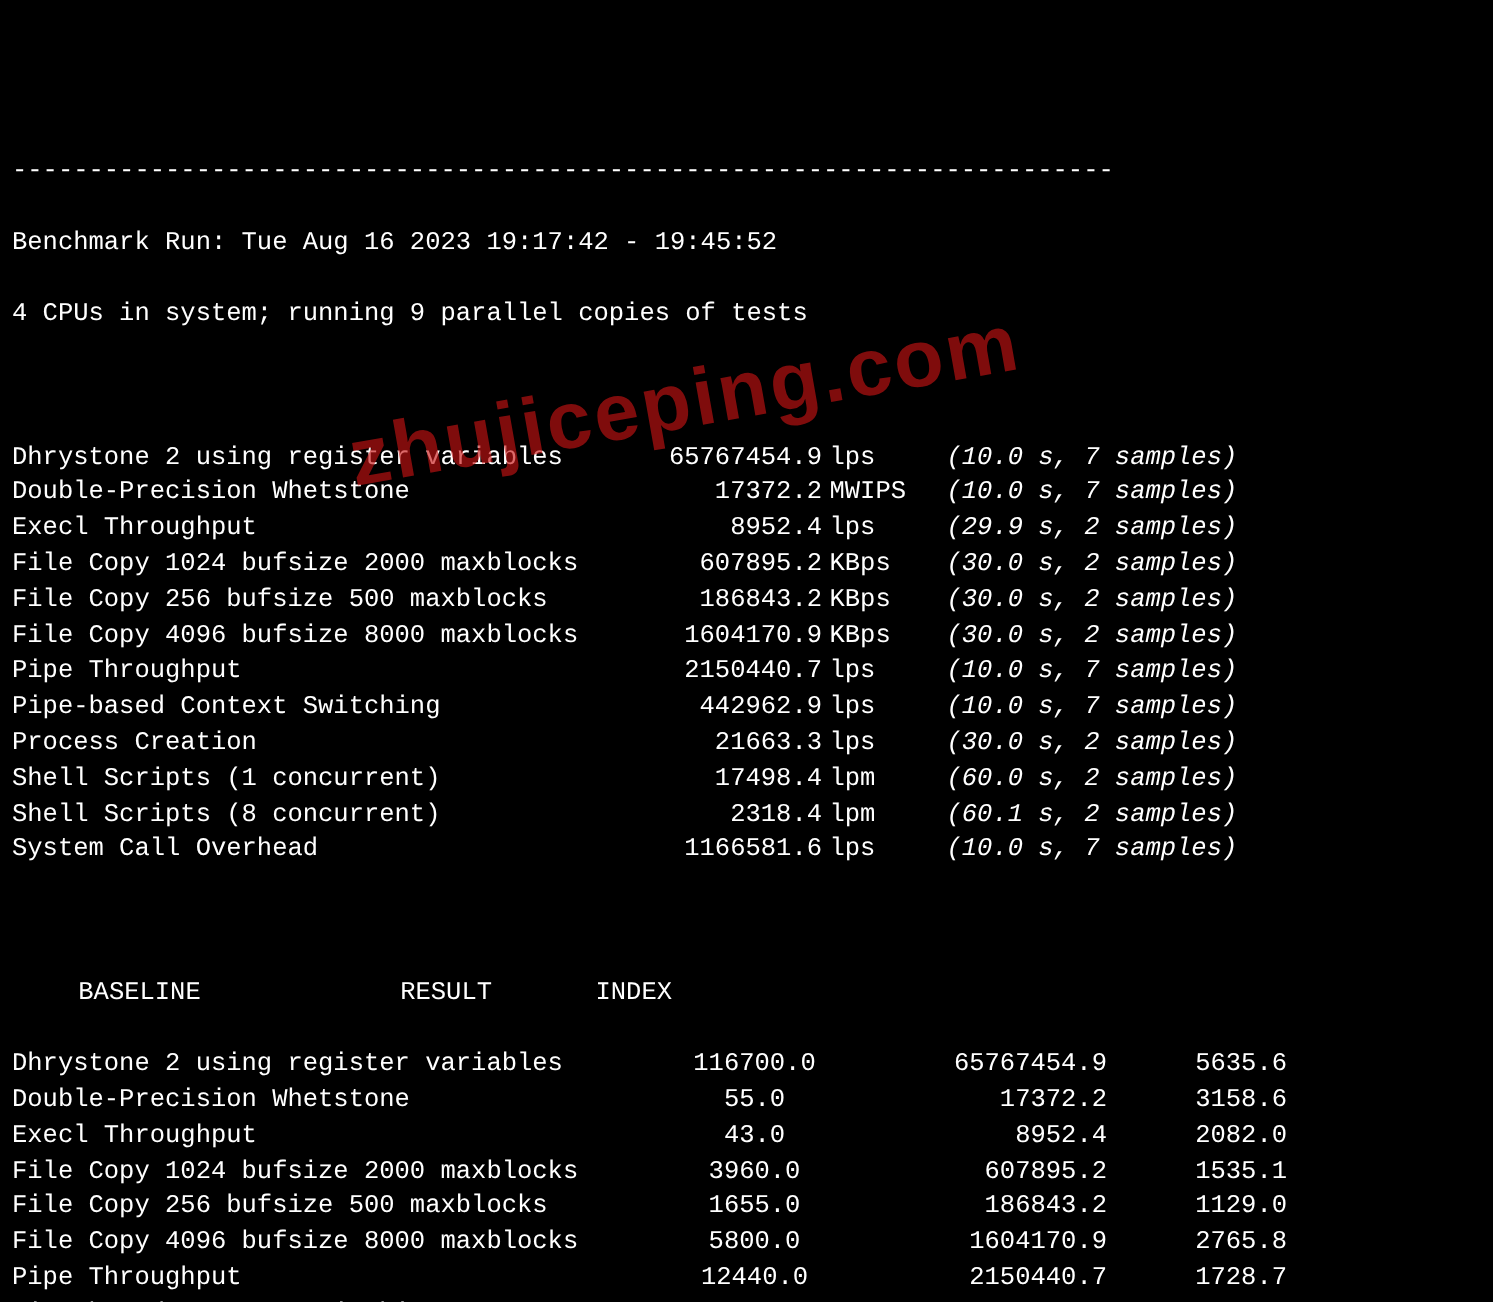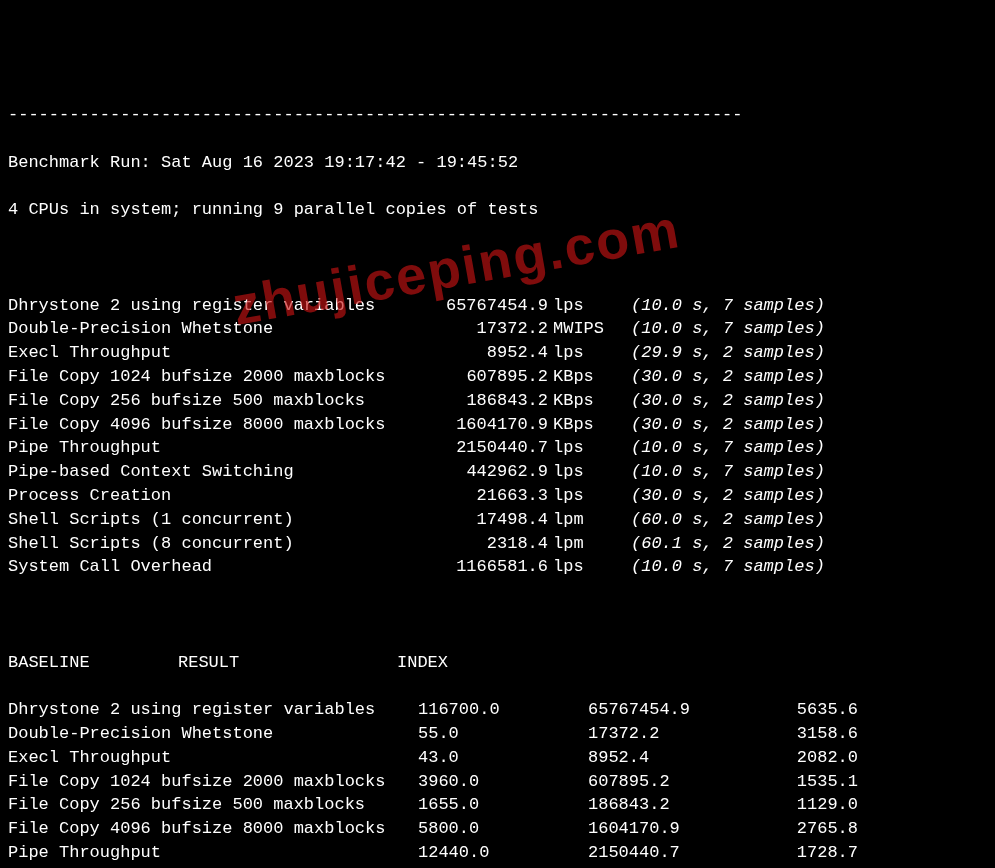--- a/index.html
+++ b/index.html
@@ -51,7 +51,7 @@
 
 
 <div class="dashed">------------------------------------------------------------------------</div>
-<div>Benchmark Run: Sat Aug 16 2023 19:17:42 - 19:45:52</div>
+<div>Benchmark Run: Tue Aug 16 2023 19:17:42 - 19:45:52</div>
 <div>4 CPUs in system; running 9 parallel copies of tests</div>
 <div> </div>
 <div id="tests"><div class="row"><span class="name">Dhrystone 2 using register variables</span><span class="val">65767454.9</span><span class="unit">lps</span><span class="meta">(10.0 s, 7 samples)</span></div><div class="row"><span class="name">Double-Precision Whetstone</span><span class="val">17372.2</span><span class="unit">MWIPS</span><span class="meta">(10.0 s, 7 samples)</span></div><div class="row"><span class="name">Execl Throughput</span><span class="val">8952.4</span><span class="unit">lps</span><span class="meta">(29.9 s, 2 samples)</span></div><div class="row"><span class="name">File Copy 1024 bufsize 2000 maxblocks</span><span class="val">607895.2</span><span class="unit">KBps</span><span class="meta">(30.0 s, 2 samples)</span></div><div class="row"><span class="name">File Copy 256 bufsize 500 maxblocks</span><span class="val">186843.2</span><span class="unit">KBps</span><span class="meta">(30.0 s, 2 samples)</span></div><div class="row"><span class="name">File Copy 4096 bufsize 8000 maxblocks</span><span class="val">1604170.9</span><span class="unit">KBps</span><span class="meta">(30.0 s, 2 samples)</span></div><div class="row"><span class="name">Pipe Throughput</span><span class="val">2150440.7</span><span class="unit">lps</span><span class="meta">(10.0 s, 7 samples)</span></div><div class="row"><span class="name">Pipe-based Context Switching</span><span class="val">442962.9</span><span class="unit">lps</span><span class="meta">(10.0 s, 7 samples)</span></div><div class="row"><span class="name">Process Creation</span><span class="val">21663.3</span><span class="unit">lps</span><span class="meta">(30.0 s, 2 samples)</span></div><div class="row"><span class="name">Shell Scripts (1 concurrent)</span><span class="val">17498.4</span><span class="unit">lpm</span><span class="meta">(60.0 s, 2 samples)</span></div><div class="row"><span class="name">Shell Scripts (8 concurrent)</span><span class="val">2318.4</span><span class="unit">lpm</span><span class="meta">(60.1 s, 2 samples)</span></div><div class="row"><span class="name">System Call Overhead</span><span class="val">1166581.6</span><span class="unit">lps</span><span class="meta">(10.0 s, 7 samples)</span></div></div>

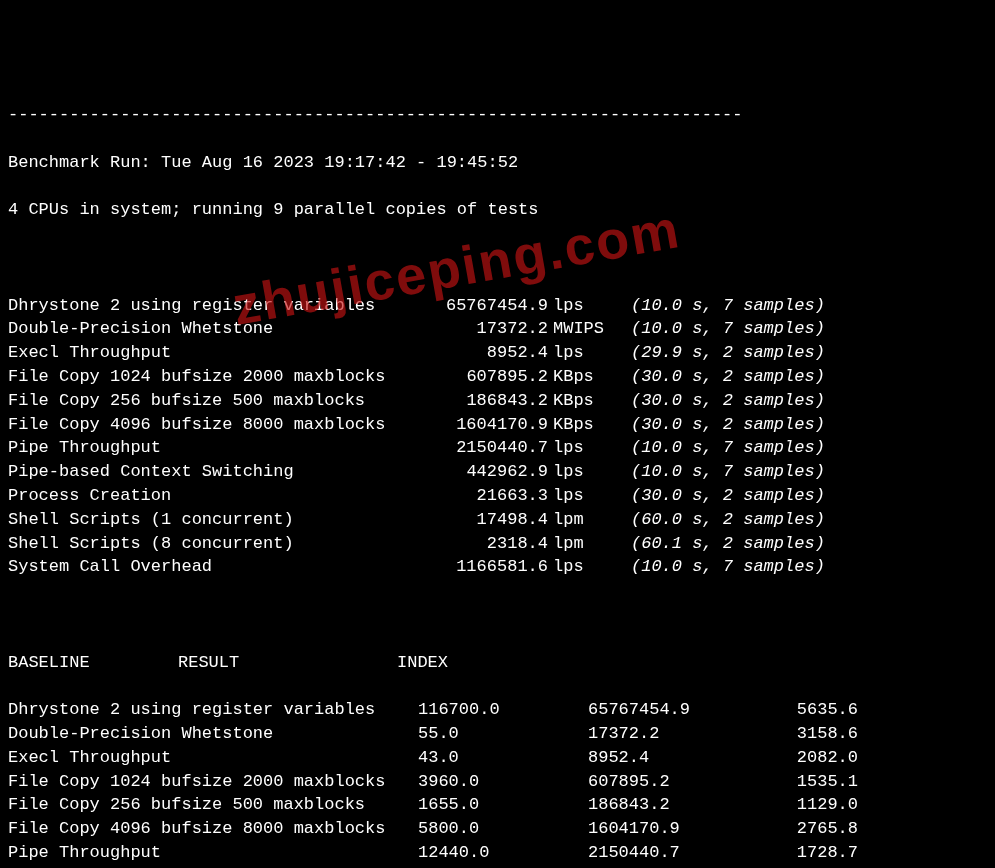--- a/index.html
+++ b/index.html
@@ -28,7 +28,7 @@
   .unit { width: 60px; padding-left: 5px; }
   .meta { padding-left: 18px; font-style: italic; }
   .iname { width: 410px; }
-  .baseline { width: 170px; text-align: left; }
+  .baseline { width: 170px; text-align: center; }
   .result   { width: 150px; }
   .index    { width: 120px; text-align: right; }
   .watermark {

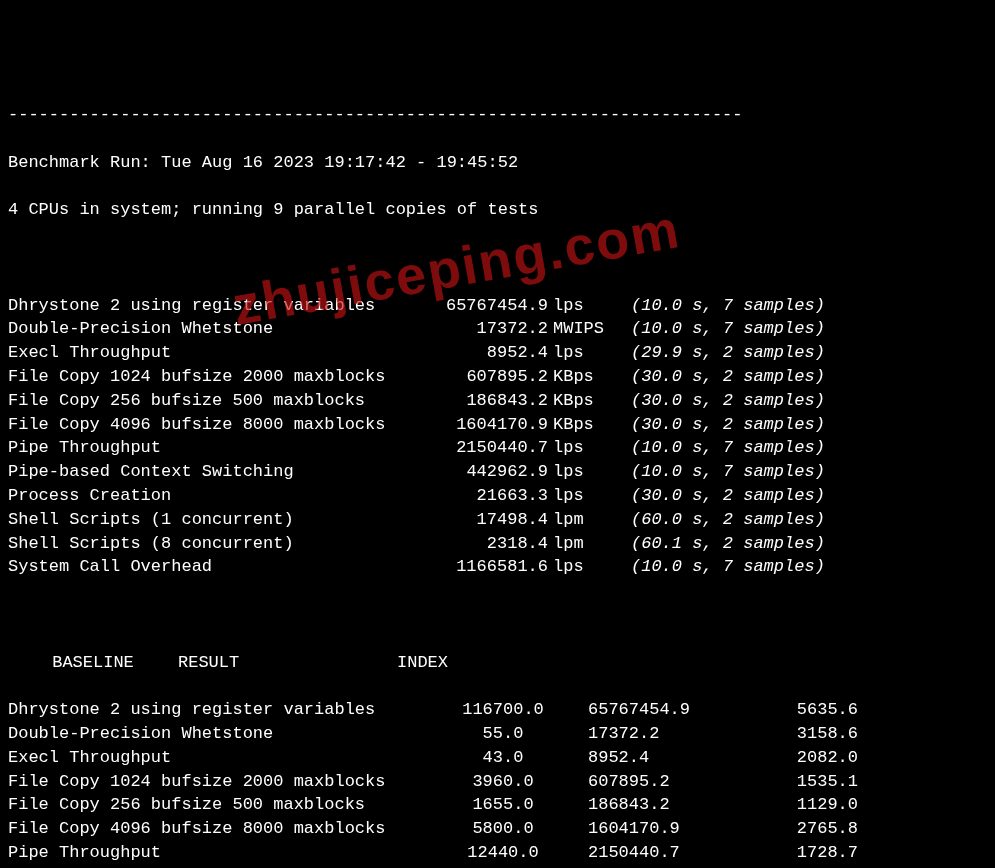--- a/index.html
+++ b/index.html
@@ -29,7 +29,7 @@
   .meta { padding-left: 18px; font-style: italic; }
   .iname { width: 410px; }
   .baseline { width: 170px; text-align: center; }
-  .result   { width: 150px; }
+  .result   { width: 150px; text-align: right; }
   .index    { width: 120px; text-align: right; }
   .watermark {
     position: absolute;

